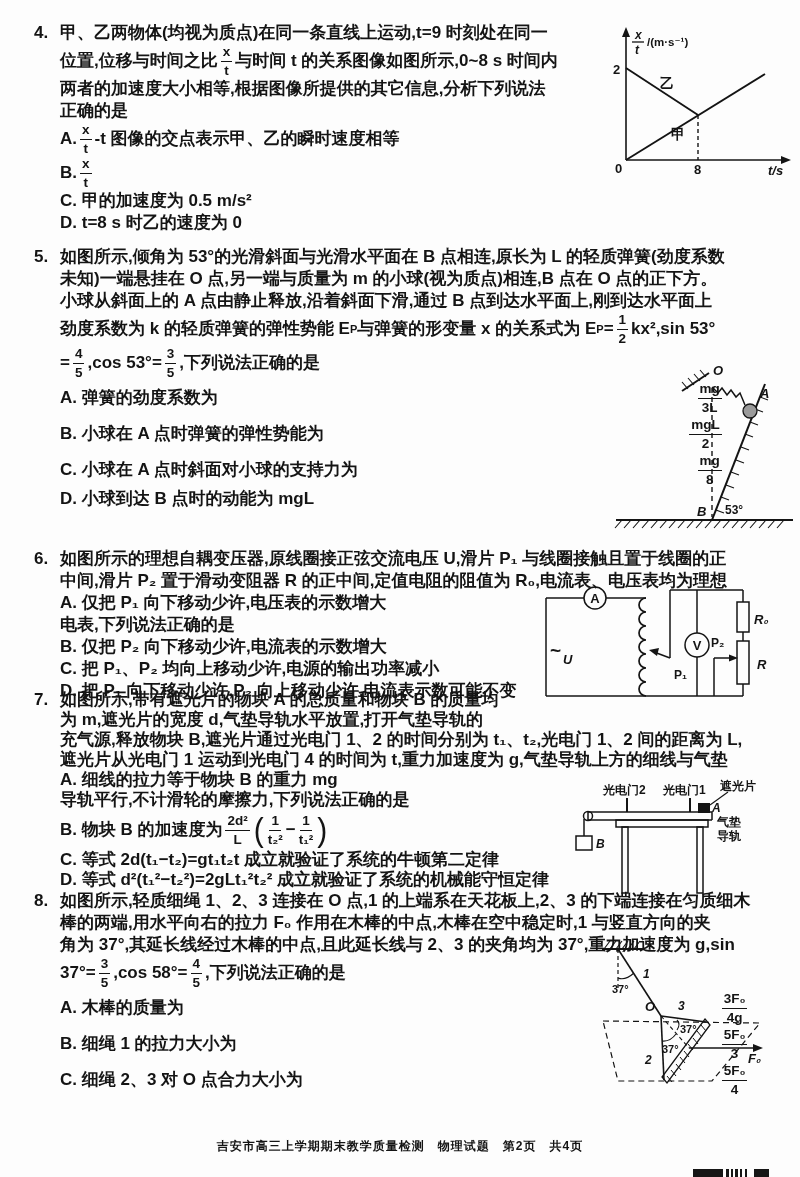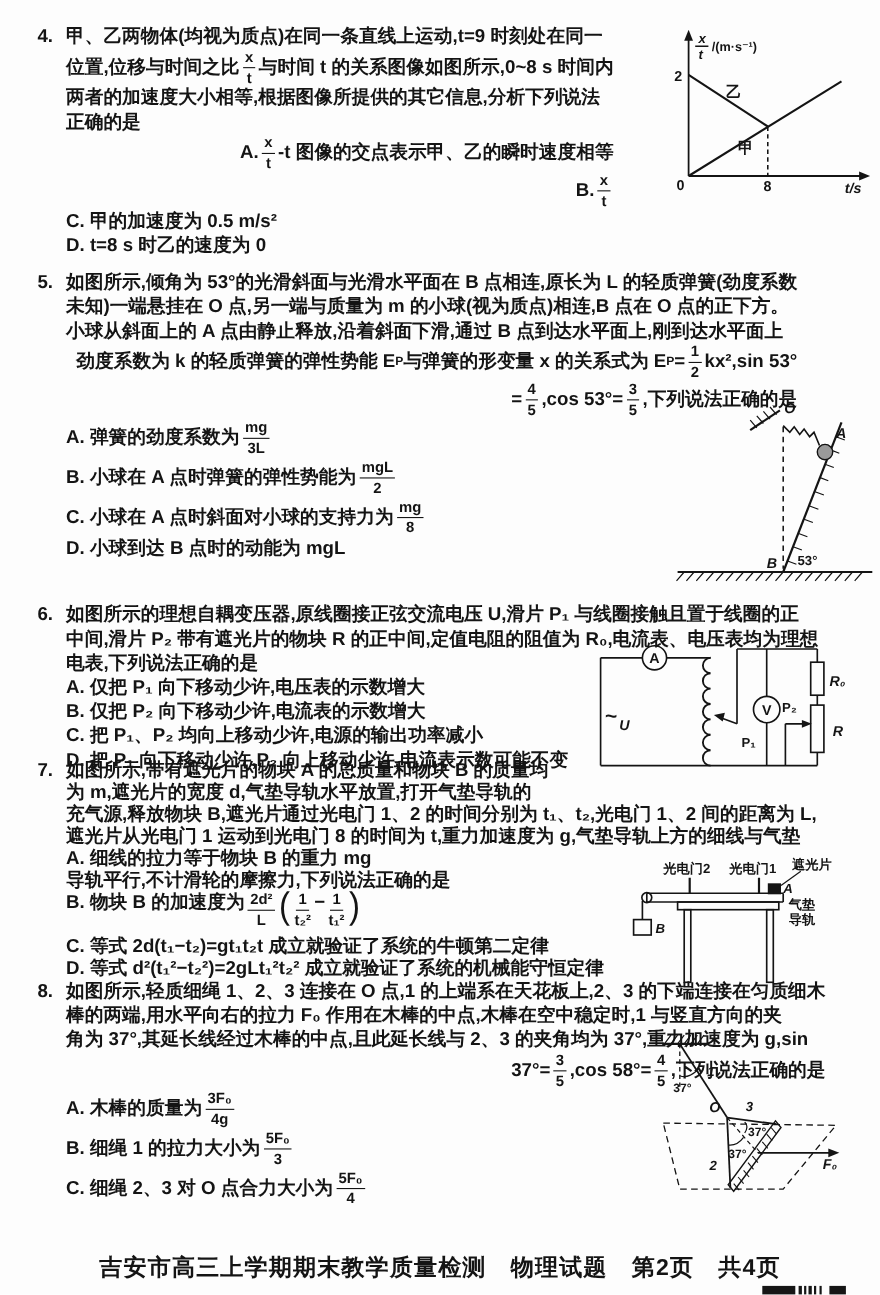--- a/index.html
+++ b/index.html
@@ -8,7 +8,7 @@
   .q{position:absolute;left:60px;}
   .qline{font-size:17px;line-height:22px;height:22px;white-space:nowrap;position:relative;}
   .lh20 .qline{line-height:20px;height:20px;}
-  .qline.fr{height:34px;display:flex;align-items:center;justify-content:flex-end;}
+  .qline.fr{height:34px;display:flex;align-items:center;}
   .qline.fr36{height:36px;display:flex;align-items:center;}
   .qline.fr40{height:40px;display:flex;}
   .qnum{position:absolute;left:-26px;top:0;}

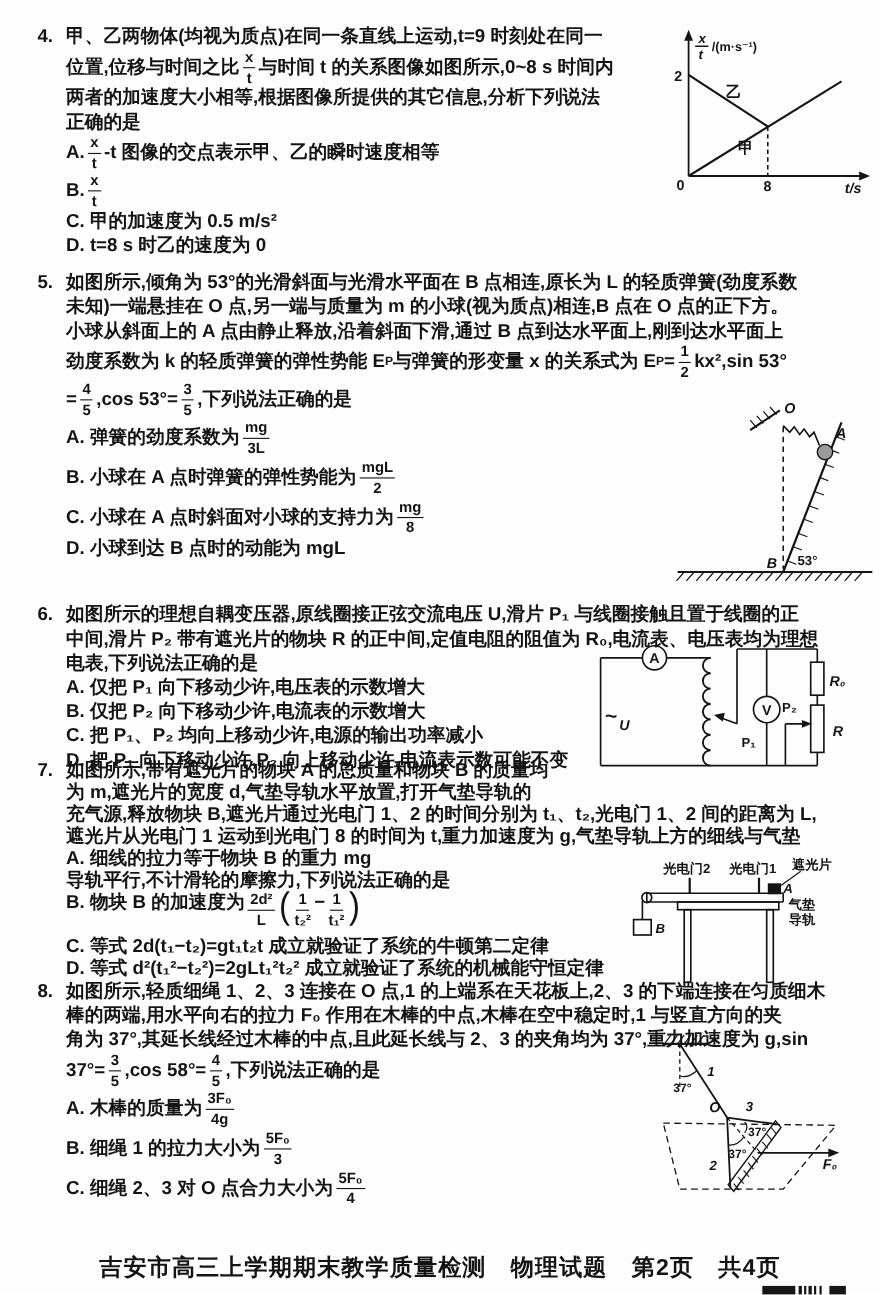--- a/index.html
+++ b/index.html
@@ -9,7 +9,7 @@
   .qline{font-size:17px;line-height:22px;height:22px;white-space:nowrap;position:relative;}
   .lh20 .qline{line-height:20px;height:20px;}
   .qline.fr{height:34px;display:flex;align-items:center;}
-  .qline.fr36{height:36px;display:flex;align-items:center;}
+  .qline.fr36{height:36px;display:flex;align-items:center;justify-content:space-between;}
   .qline.fr40{height:40px;display:flex;}
   .qnum{position:absolute;left:-26px;top:0;}
   .frac{display:inline-flex;flex-direction:column;align-items:center;font-size:13.5px;line-height:1.15;margin:0 3px;vertical-align:middle;}

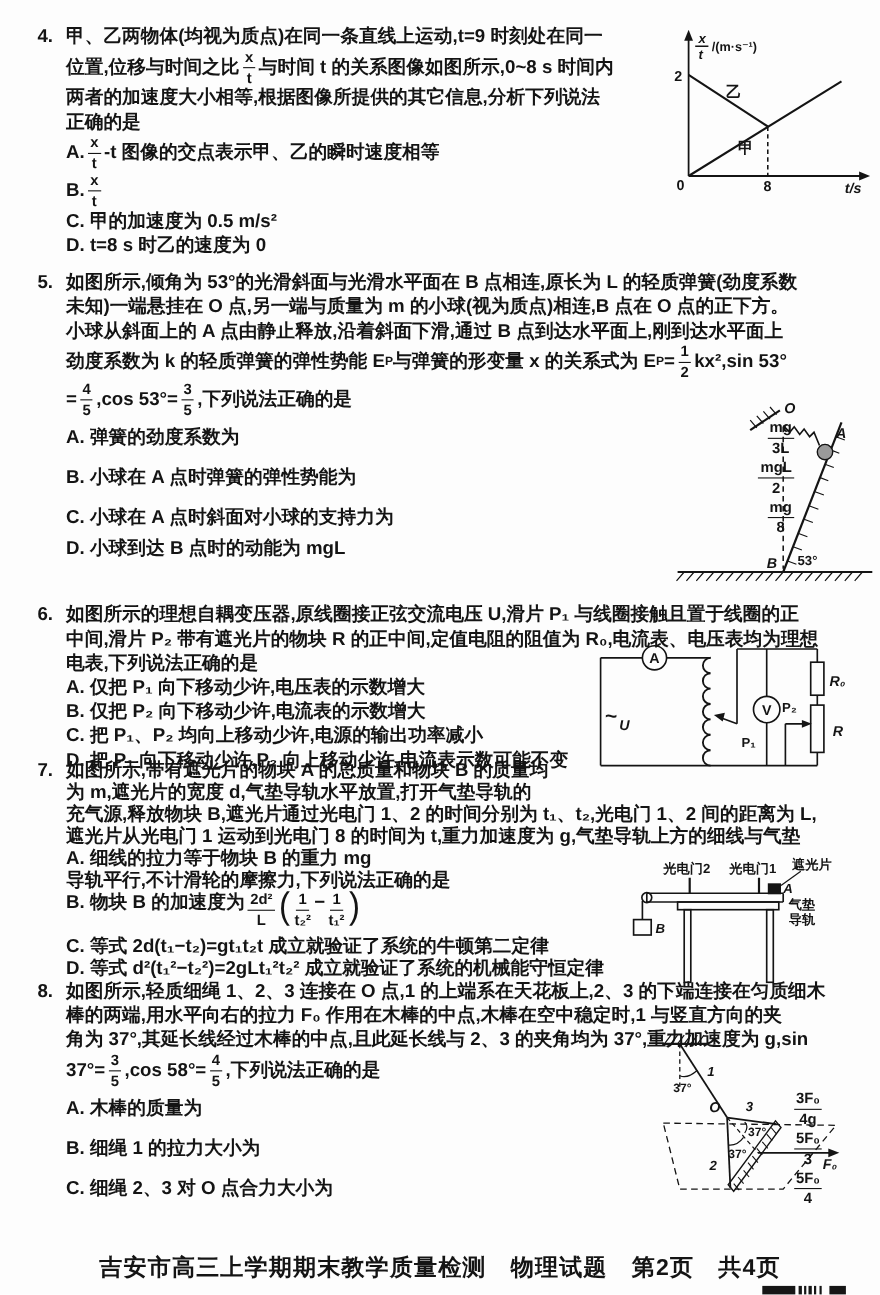--- a/index.html
+++ b/index.html
@@ -154,7 +154,7 @@
 
   <div class="q" style="top:548px">
     <div class="qline"><span class="qnum">6.</span><span>如图所示的理想自耦变压器,原线圈接正弦交流电压 U,滑片 P₁ 与线圈接触且置于线圈的正</span></div>
-    <div class="qline">中间,滑片 P₂ 带有遮光片的物块 R 的正中间,定值电阻的阻值为 R₀,电流表、电压表均为理想</div>
+    <div class="qline">中间,滑片 P₂ 置于滑动变阻器 R 的正中间,定值电阻的阻值为 R₀,电流表、电压表均为理想</div>
     <div class="qline">电表,下列说法正确的是</div>
     <div class="qline">A. 仅把 P₁ 向下移动少许,电压表的示数增大</div>
     <div class="qline">B. 仅把 P₂ 向下移动少许,电流表的示数增大</div>

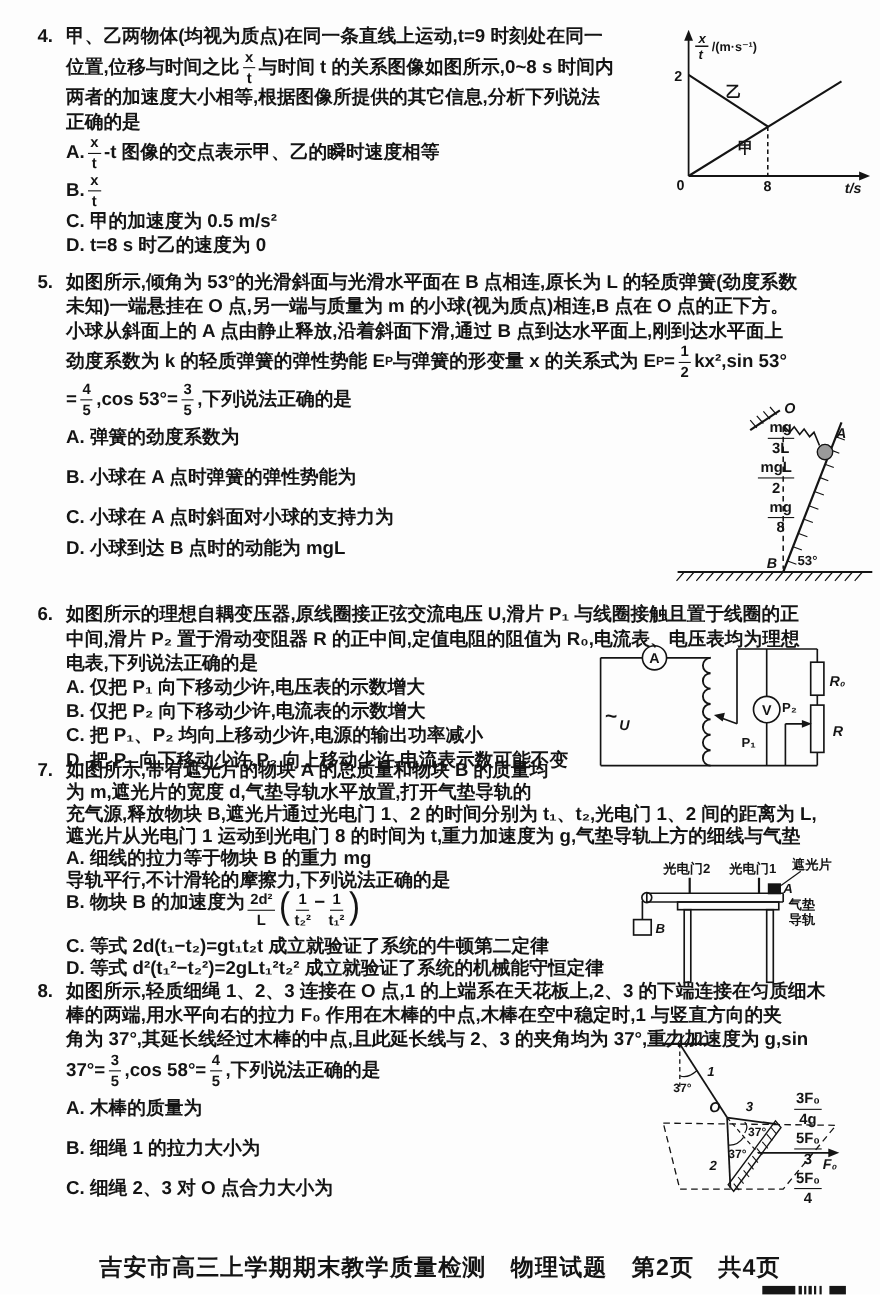--- a/index.html
+++ b/index.html
@@ -155,8 +155,8 @@
   <div class="q" style="top:548px">
     <div class="qline"><span class="qnum">6.</span><span>如图所示的理想自耦变压器,原线圈接正弦交流电压 U,滑片 P₁ 与线圈接触且置于线圈的正</span></div>
     <div class="qline">中间,滑片 P₂ 置于滑动变阻器 R 的正中间,定值电阻的阻值为 R₀,电流表、电压表均为理想</div>
+    <div class="qline">A. 仅把 P₁ 向下移动少许,电压表的示数增大</div>
     <div class="qline">电表,下列说法正确的是</div>
-    <div class="qline">A. 仅把 P₁ 向下移动少许,电压表的示数增大</div>
     <div class="qline">B. 仅把 P₂ 向下移动少许,电流表的示数增大</div>
     <div class="qline">C. 把 P₁、P₂ 均向上移动少许,电源的输出功率减小</div>
     <div class="qline">D. 把 P₁ 向下移动少许,P₂ 向上移动少许,电流表示数可能不变</div>

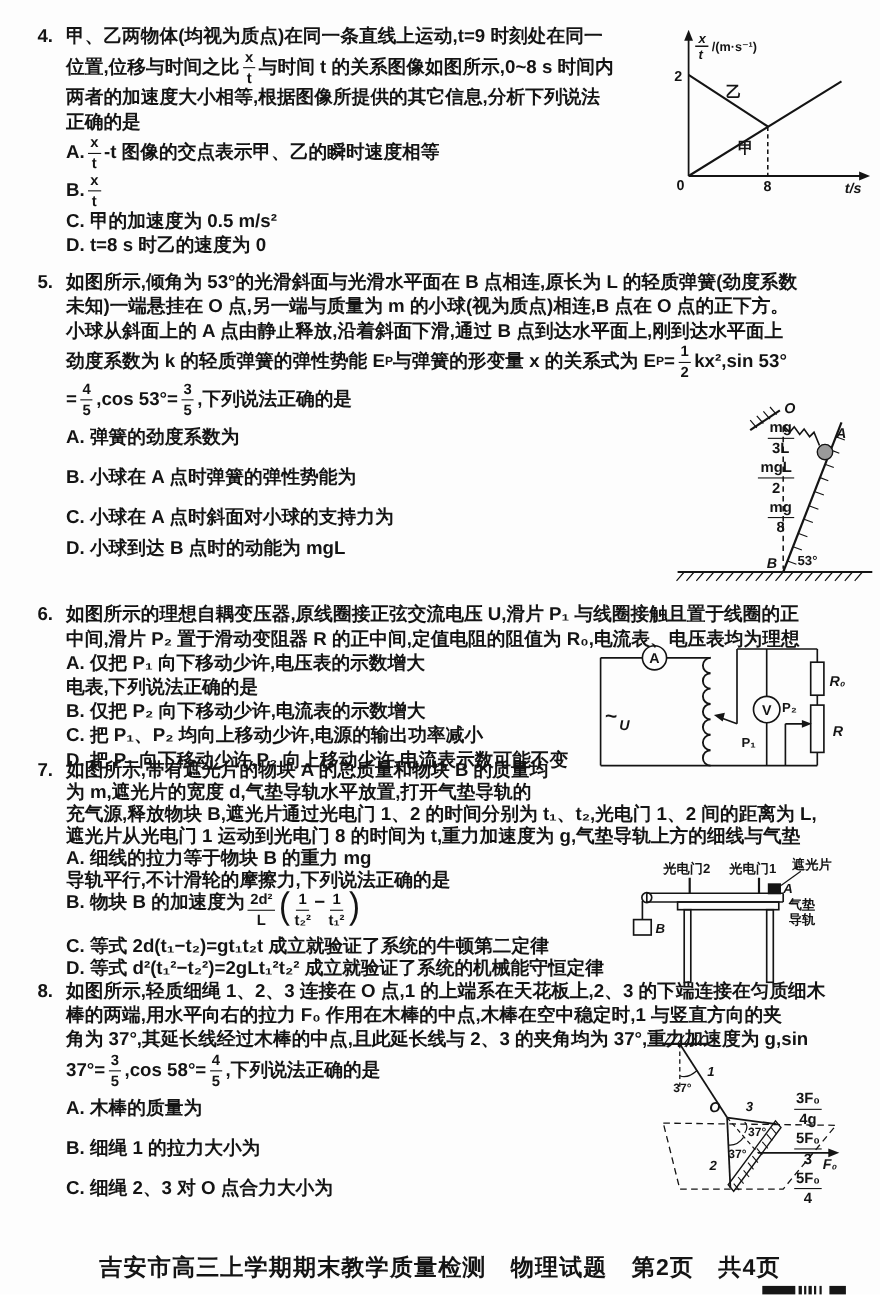--- a/index.html
+++ b/index.html
@@ -200,7 +200,7 @@
     <div class="qline"><span class="qnum">7.</span><span>如图所示,带有遮光片的物块 A 的总质量和物块 B 的质量均</span></div>
     <div class="qline">为 m,遮光片的宽度 d,气垫导轨水平放置,打开气垫导轨的</div>
     <div class="qline">充气源,释放物块 B,遮光片通过光电门 1、2 的时间分别为 t₁、t₂,光电门 1、2 间的距离为 L,</div>
-    <div class="qline">遮光片从光电门 1 运动到光电门 8 的时间为 t,重力加速度为 g,气垫导轨上方的细线与气垫</div>
+    <div class="qline">遮光片从光电门 1 运动到光电门 4 的时间为 t,重力加速度为 g,气垫导轨上方的细线与气垫</div>
     <div class="qline">A. 细线的拉力等于物块 B 的重力 mg</div>
     <div class="qline">导轨平行,不计滑轮的摩擦力,下列说法正确的是</div>
     <div class="qline fr40">

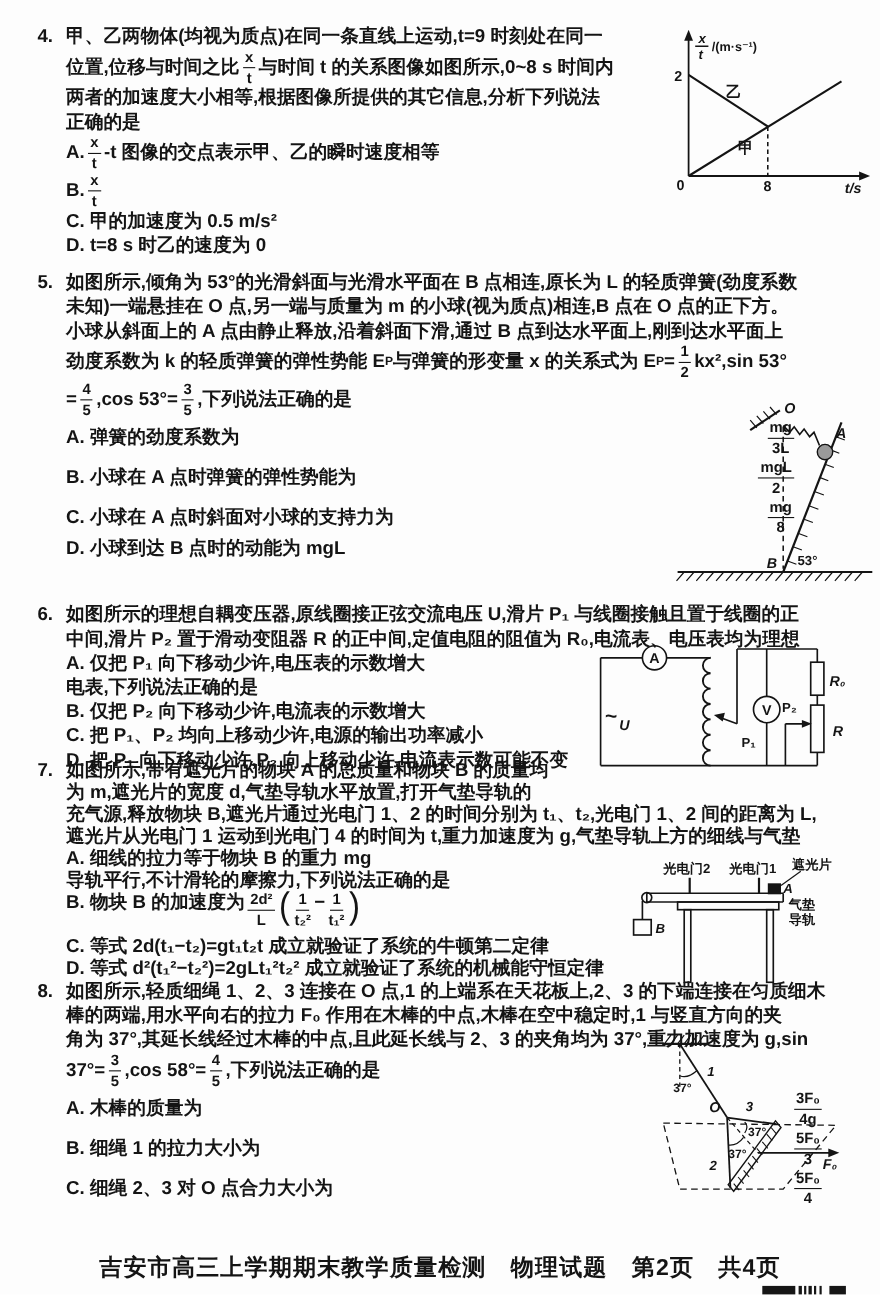--- a/index.html
+++ b/index.html
@@ -10,7 +10,7 @@
   .lh20 .qline{line-height:20px;height:20px;}
   .qline.fr{height:34px;display:flex;align-items:center;}
   .qline.fr36{height:36px;display:flex;align-items:center;justify-content:space-between;}
-  .qline.fr40{height:40px;display:flex;}
+  .qline.fr40{height:40px;display:flex;align-items:center;}
   .qnum{position:absolute;left:-26px;top:0;}
   .frac{display:inline-flex;flex-direction:column;align-items:center;font-size:13.5px;line-height:1.15;margin:0 3px;vertical-align:middle;}
   .frac .num{border-bottom:1.6px solid #141414;padding:0 2px 1px;}

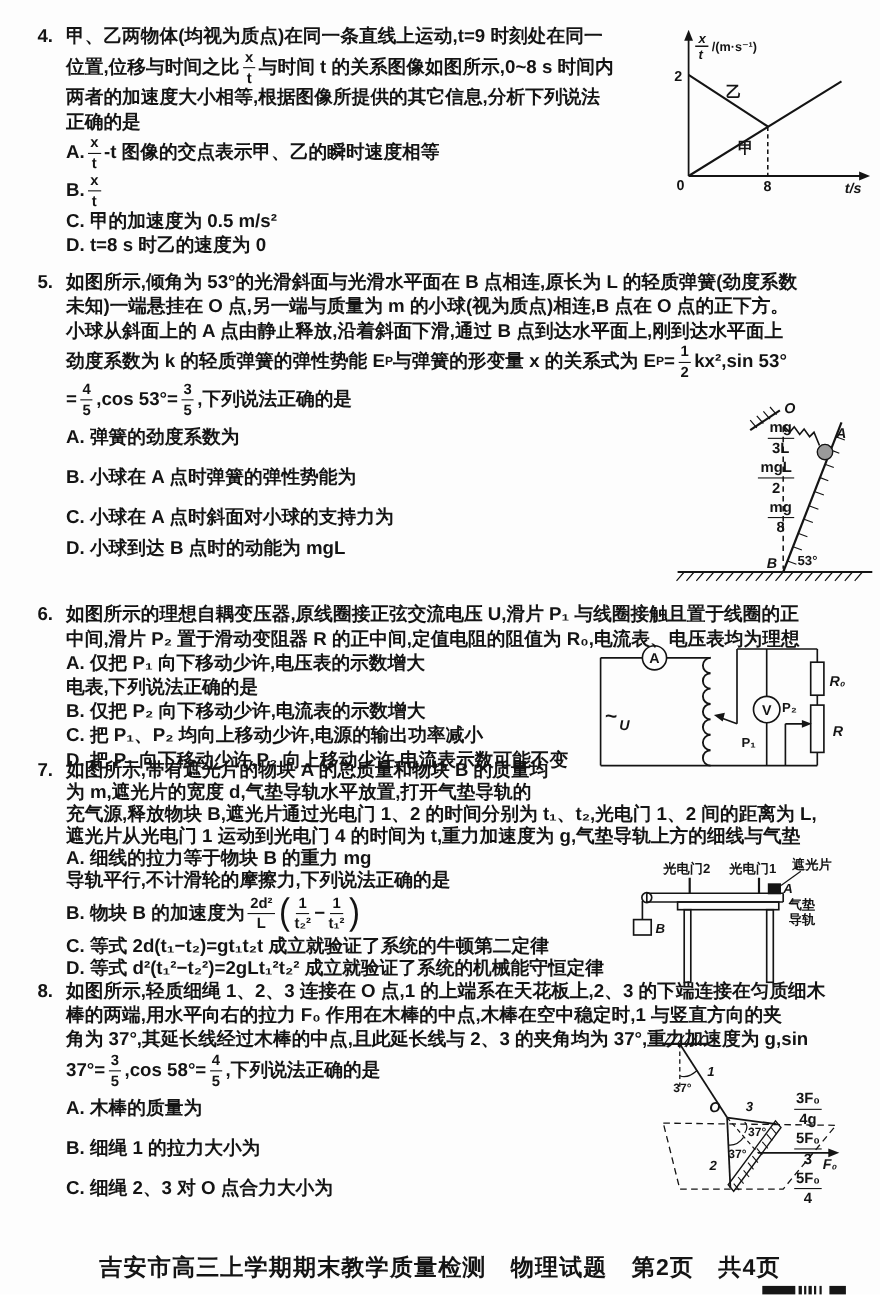--- a/index.html
+++ b/index.html
@@ -19,7 +19,7 @@
   sub{font-size:11px;}
   .diagram{position:absolute;}
   svg text{fill:#141414;stroke:none;font-family:"Liberation Sans","DejaVu Sans",sans-serif;font-weight:700;}
-  .footer{position:absolute;top:1138px;left:0;width:100%;text-align:center;font-size:21px;letter-spacing:1px;}
+  .footer{position:absolute;top:1138px;left:0;width:100%;text-align:center;font-size:12px;letter-spacing:1px;}
   .barcode{position:absolute;left:693px;top:1169px;height:8px;display:flex;align-items:flex-start;}
   .barcode span{display:block;height:8px;background:#161616;}
 </style>

